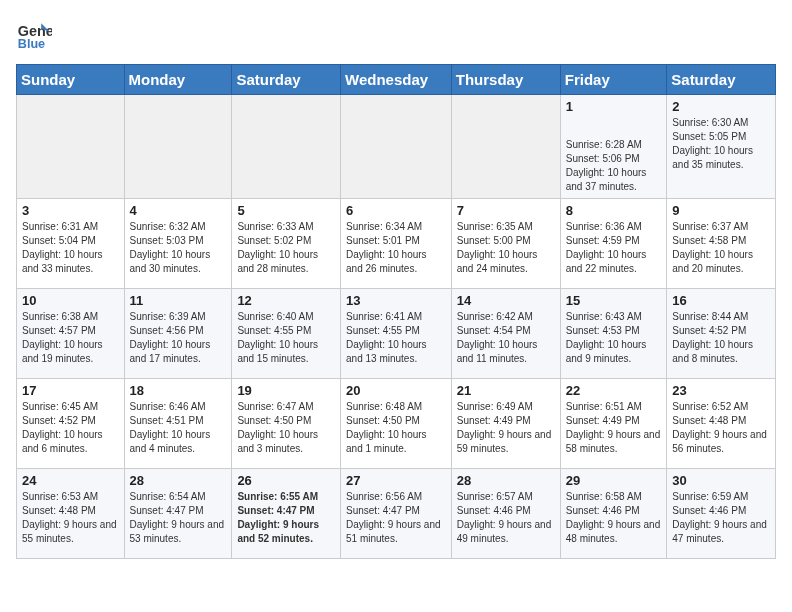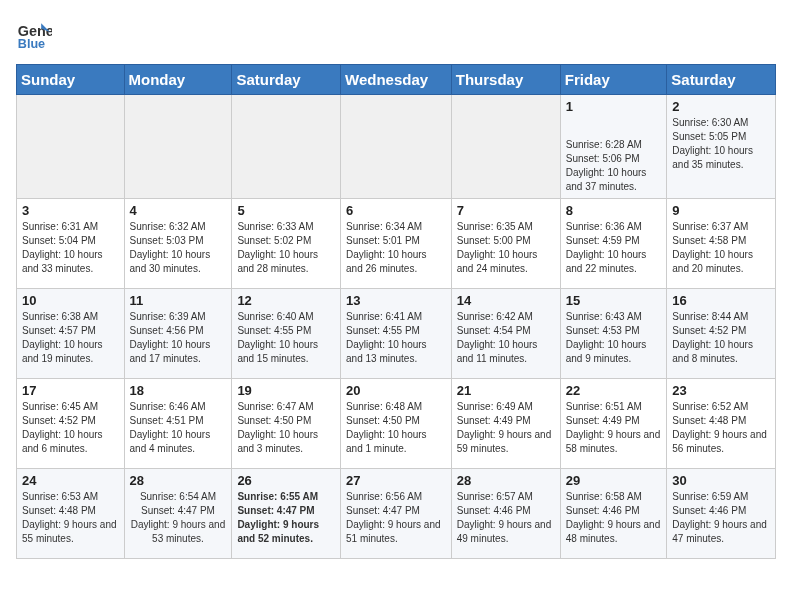--- a/index.html
+++ b/index.html
@@ -275,7 +275,7 @@
         </td>
         <td>
           <span class="day-num">28</span>
-          <div class="day-info" style="white-space: pre-line; text-align: center;">Sunrise: 6:54 AM
+          <div class="day-info" style="white-space: pre-line;">Sunrise: 6:54 AM
 Sunset: 4:47 PM
 Daylight: 9 hours and 53 minutes.</div>
         </td>

